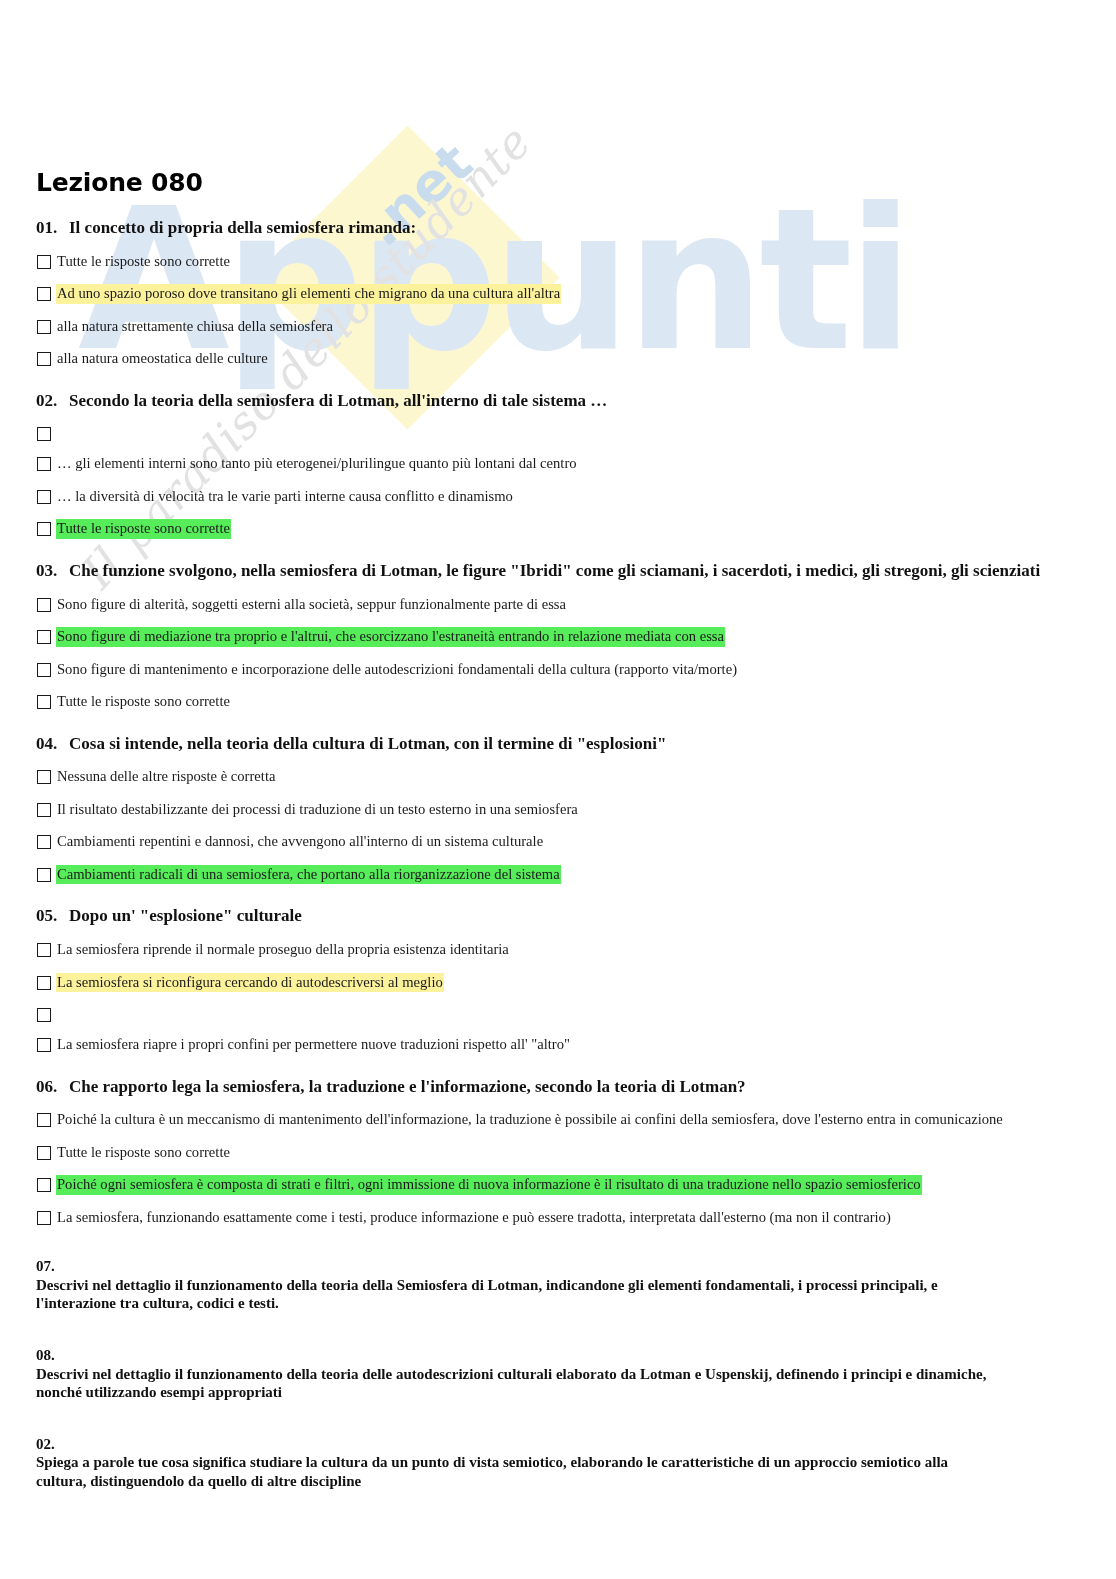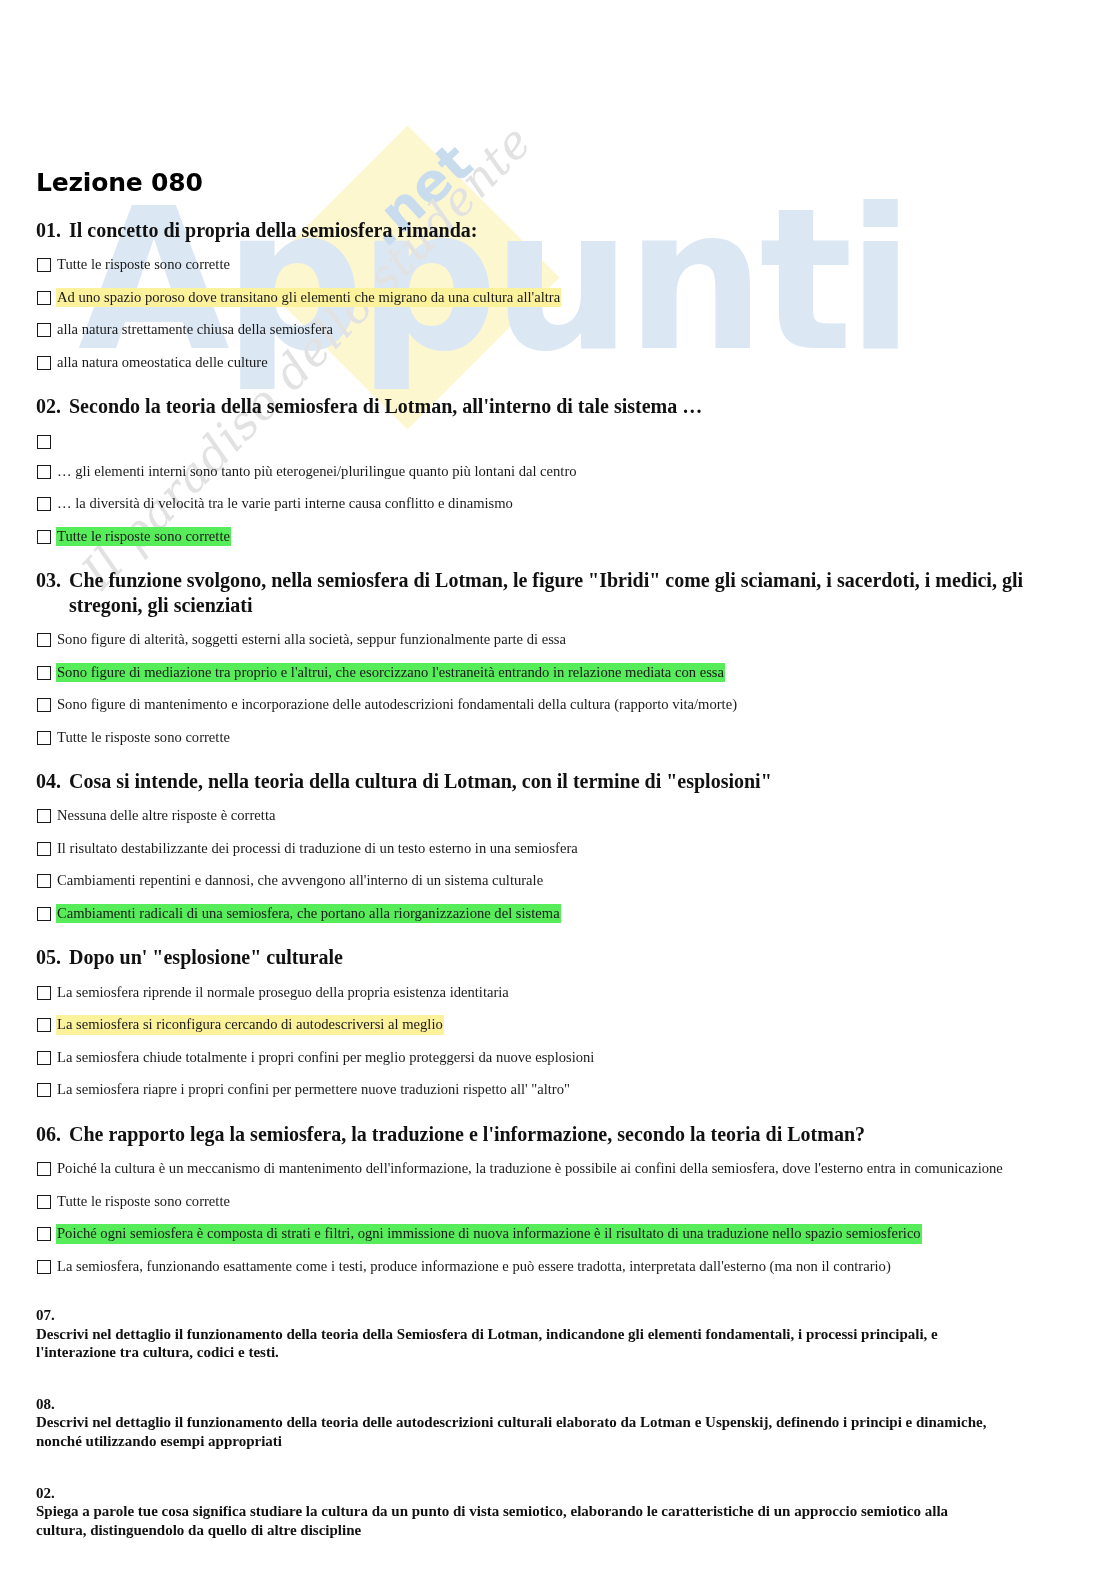--- a/index.html
+++ b/index.html
@@ -97,7 +97,7 @@
     display: flex;
     align-items: flex-start;
     font-weight: 700;
-    font-size: 20px;
+    font-size: 17px;
     line-height: 1.22;
     color: #111;
     margin-bottom: 13px;

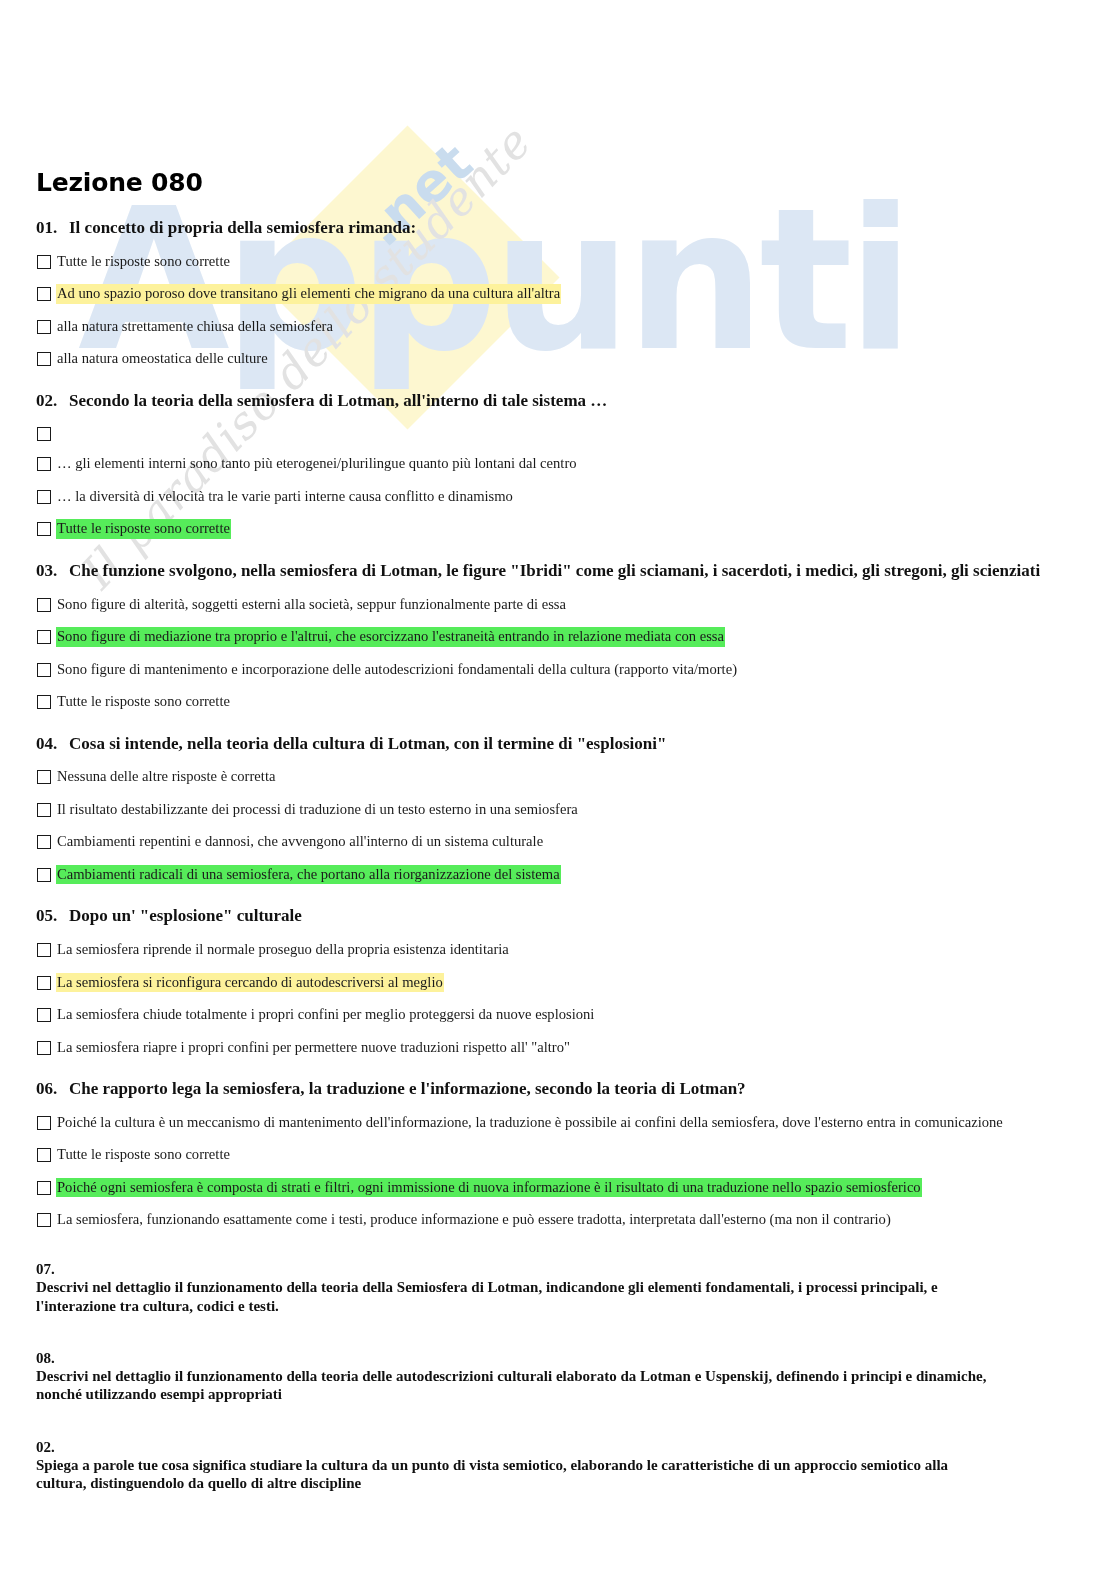--- a/index.html
+++ b/index.html
@@ -275,7 +275,6 @@
       </div>
       <div class="answer">
         <span class="checkbox"></span>
-        <span class="a-text">La semiosfera chiude totalmente i propri confini per meglio proteggersi da nuove esplosioni</span>
       </div>
       <div class="answer">
         <span class="checkbox"></span>

